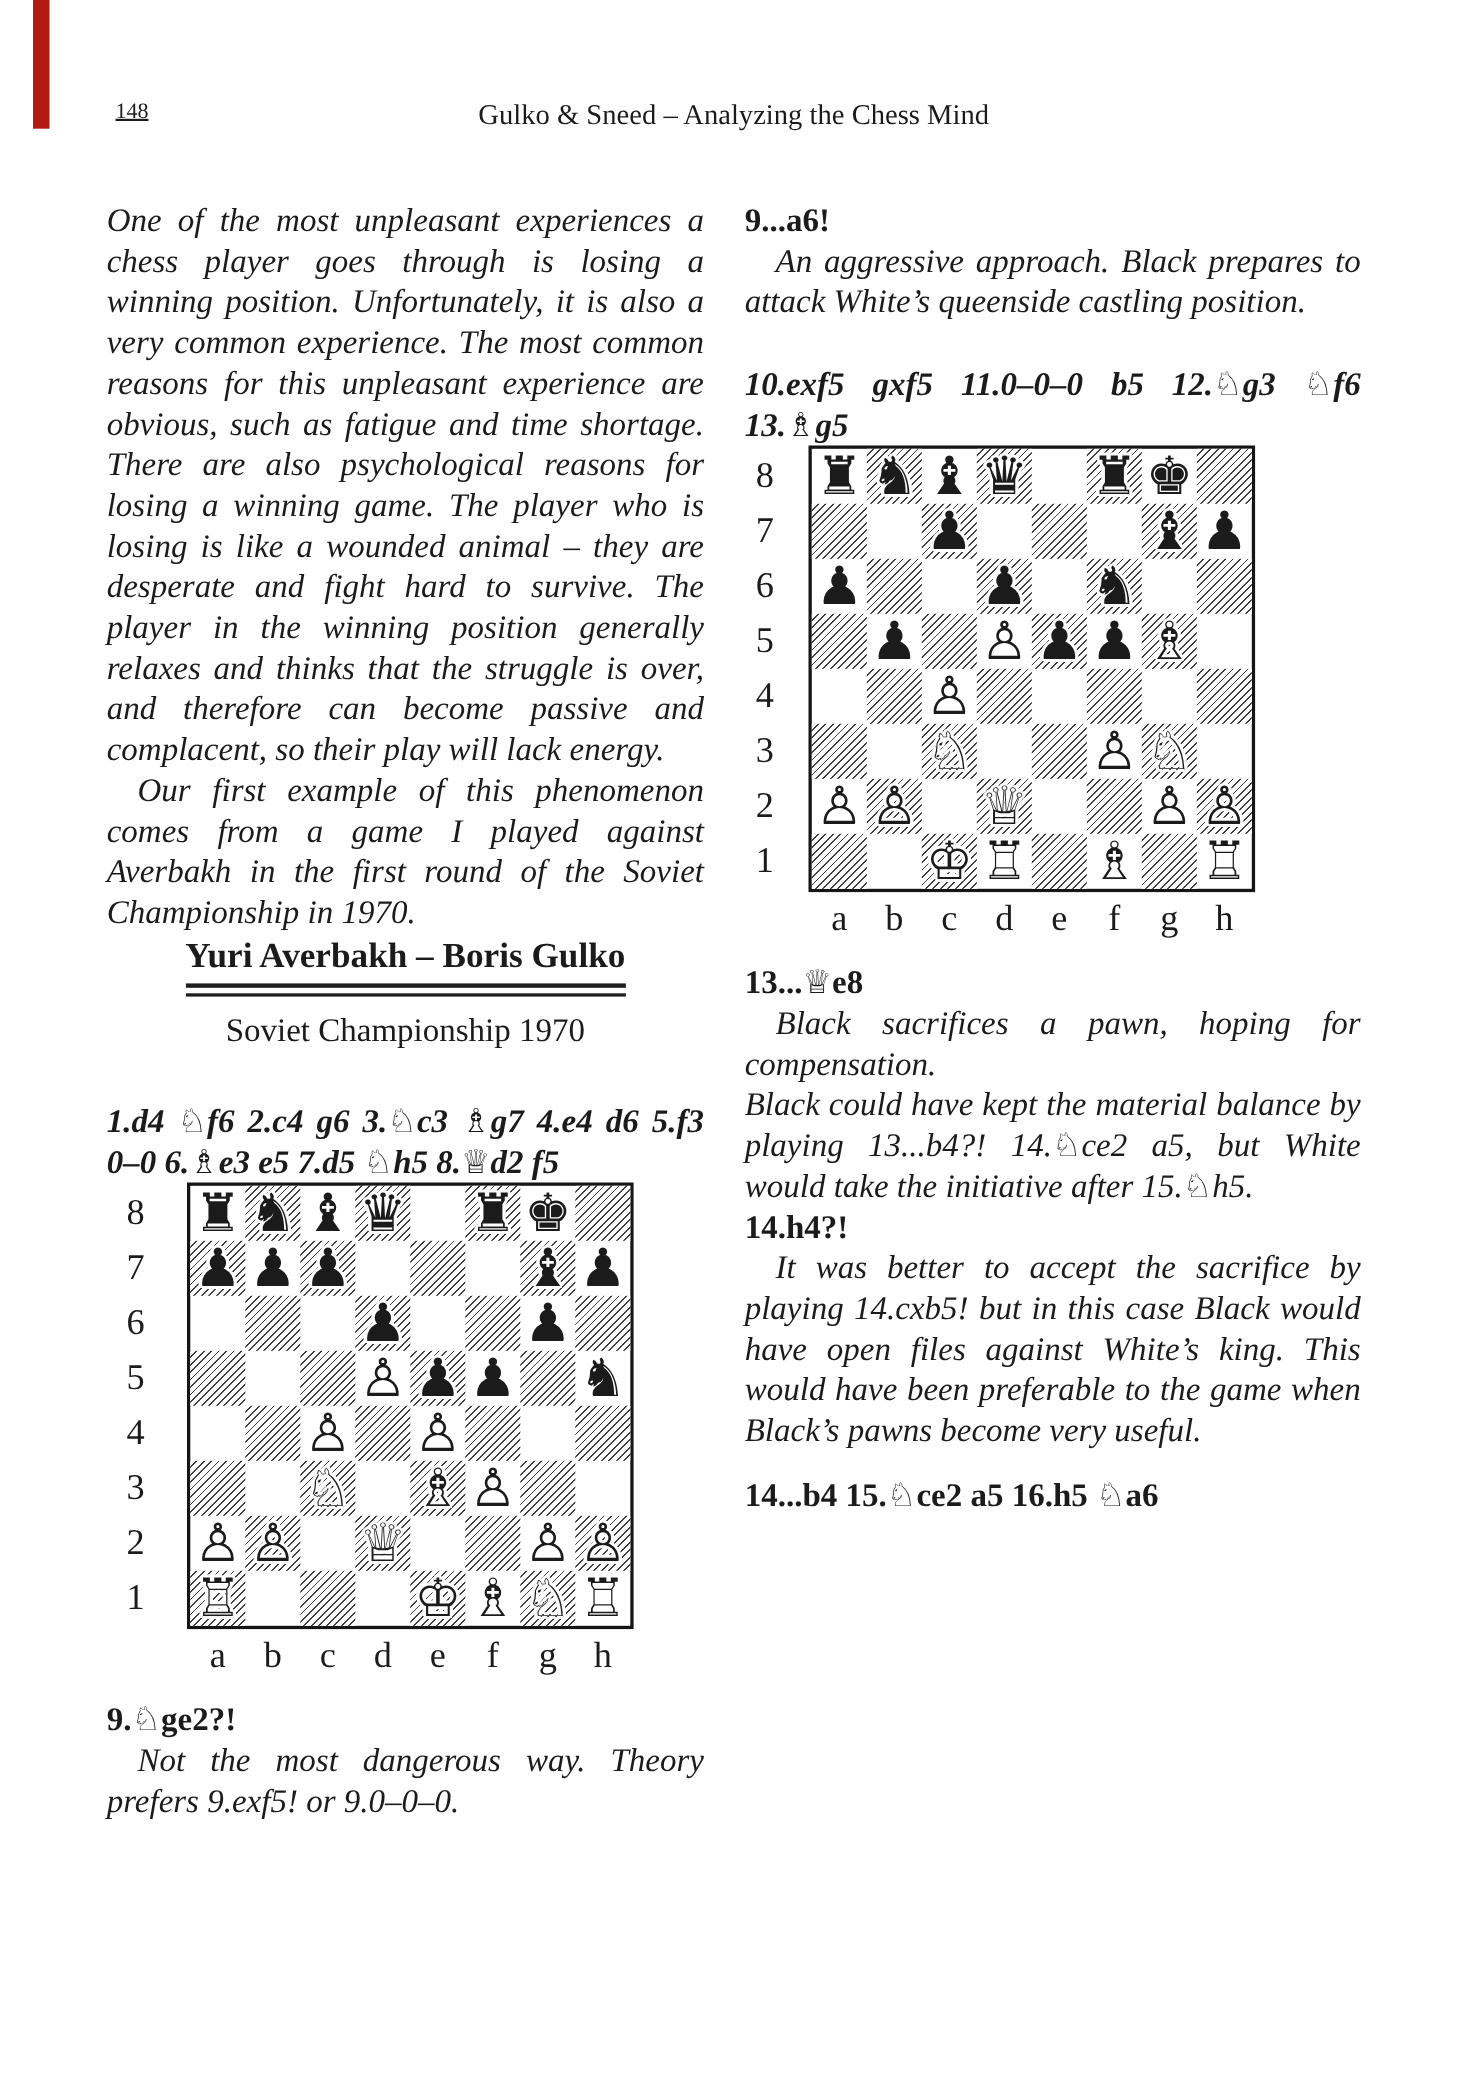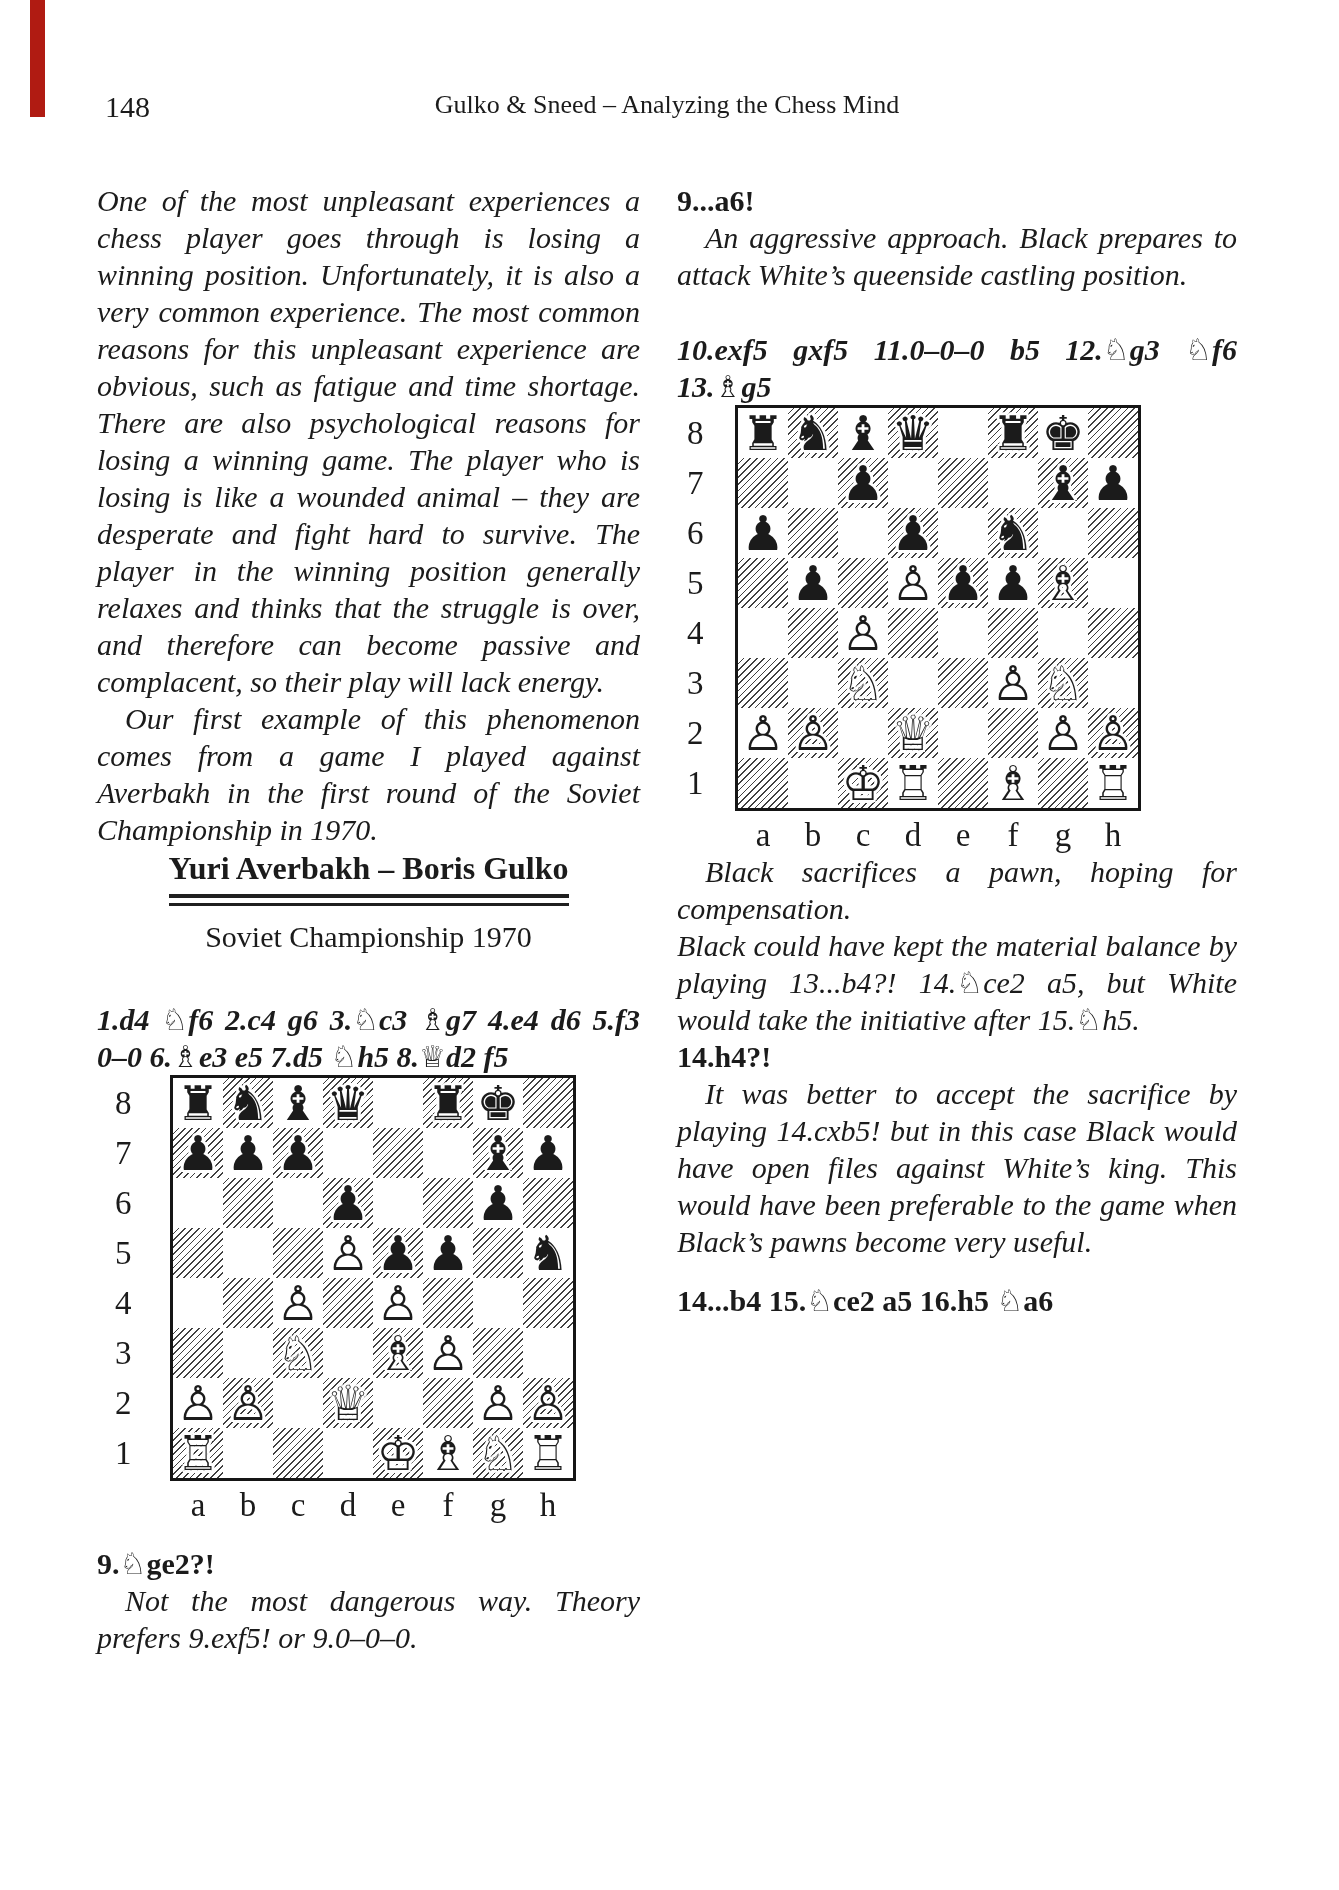--- a/index.html
+++ b/index.html
@@ -16,7 +16,7 @@
     background:#b01b12;
   }
   .header{position:absolute;left:97px;top:90px;width:1140px;height:40px;}
-  .page-number{position:absolute;left:8px;top:0;font-size:30px;}
+  .page-number{position:absolute;left:8px;top:0;font-size:20px;text-decoration:underline;}
   .running-title{position:absolute;left:50%;transform:translateX(-50%);top:0;font-size:26px;white-space:nowrap;}
 
   .col{position:absolute;top:182px;font-size:30px;line-height:37px;}

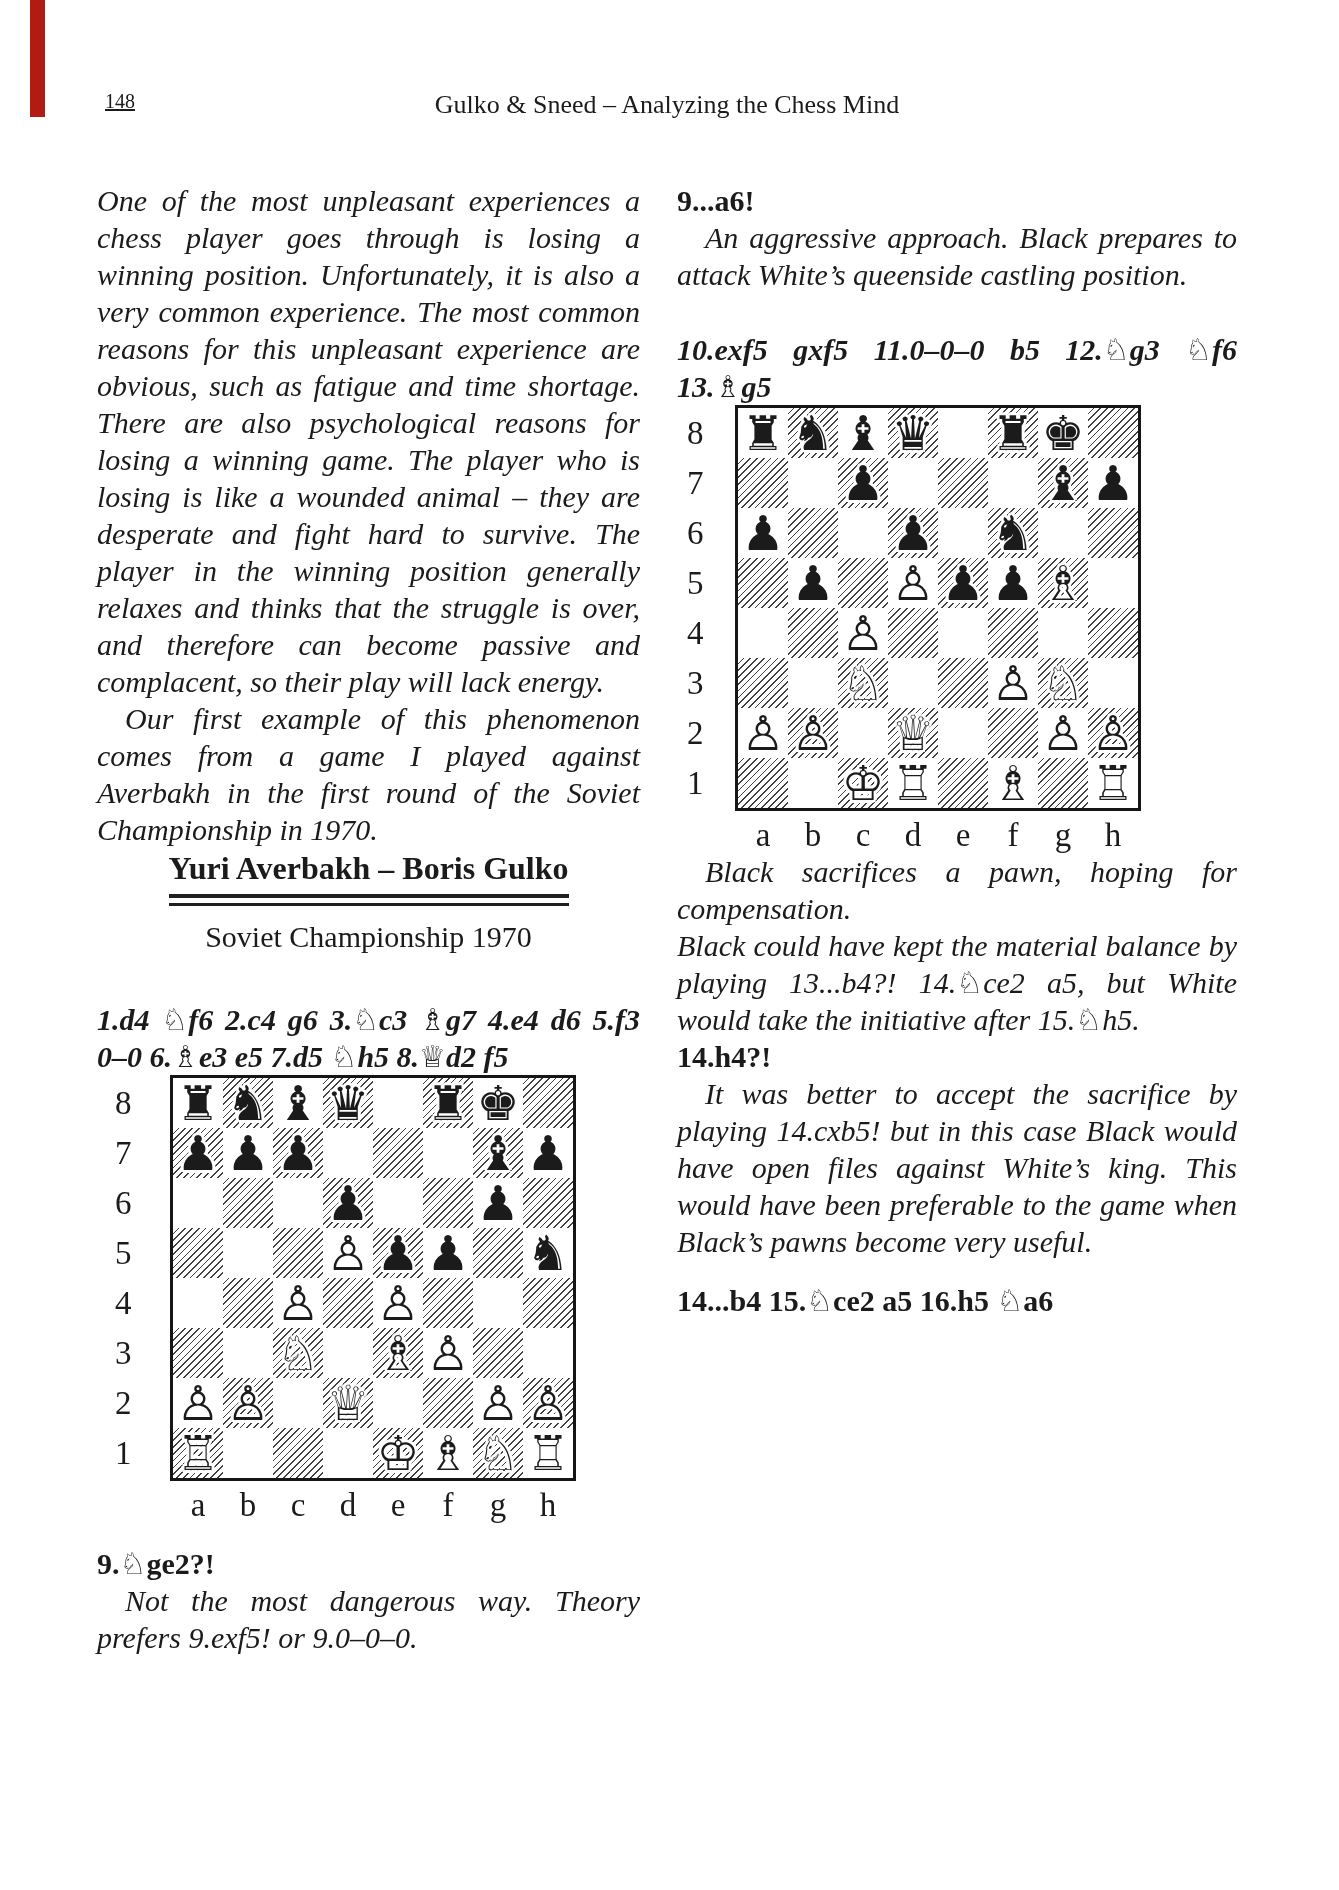--- a/index.html
+++ b/index.html
@@ -413,6 +413,7 @@
         </div>
       </figure>
 
+    <p class="moves gap-sm">13...♕e8</p>
     <p class="j indent">Black sacrifices a pawn, hoping for compensation.</p>
 
     <p class="j gap-md">Black could have kept the material balance by playing 13...b4?! 14.♘ce2 a5, but White would take the initiative after 15.♘h5.</p>

